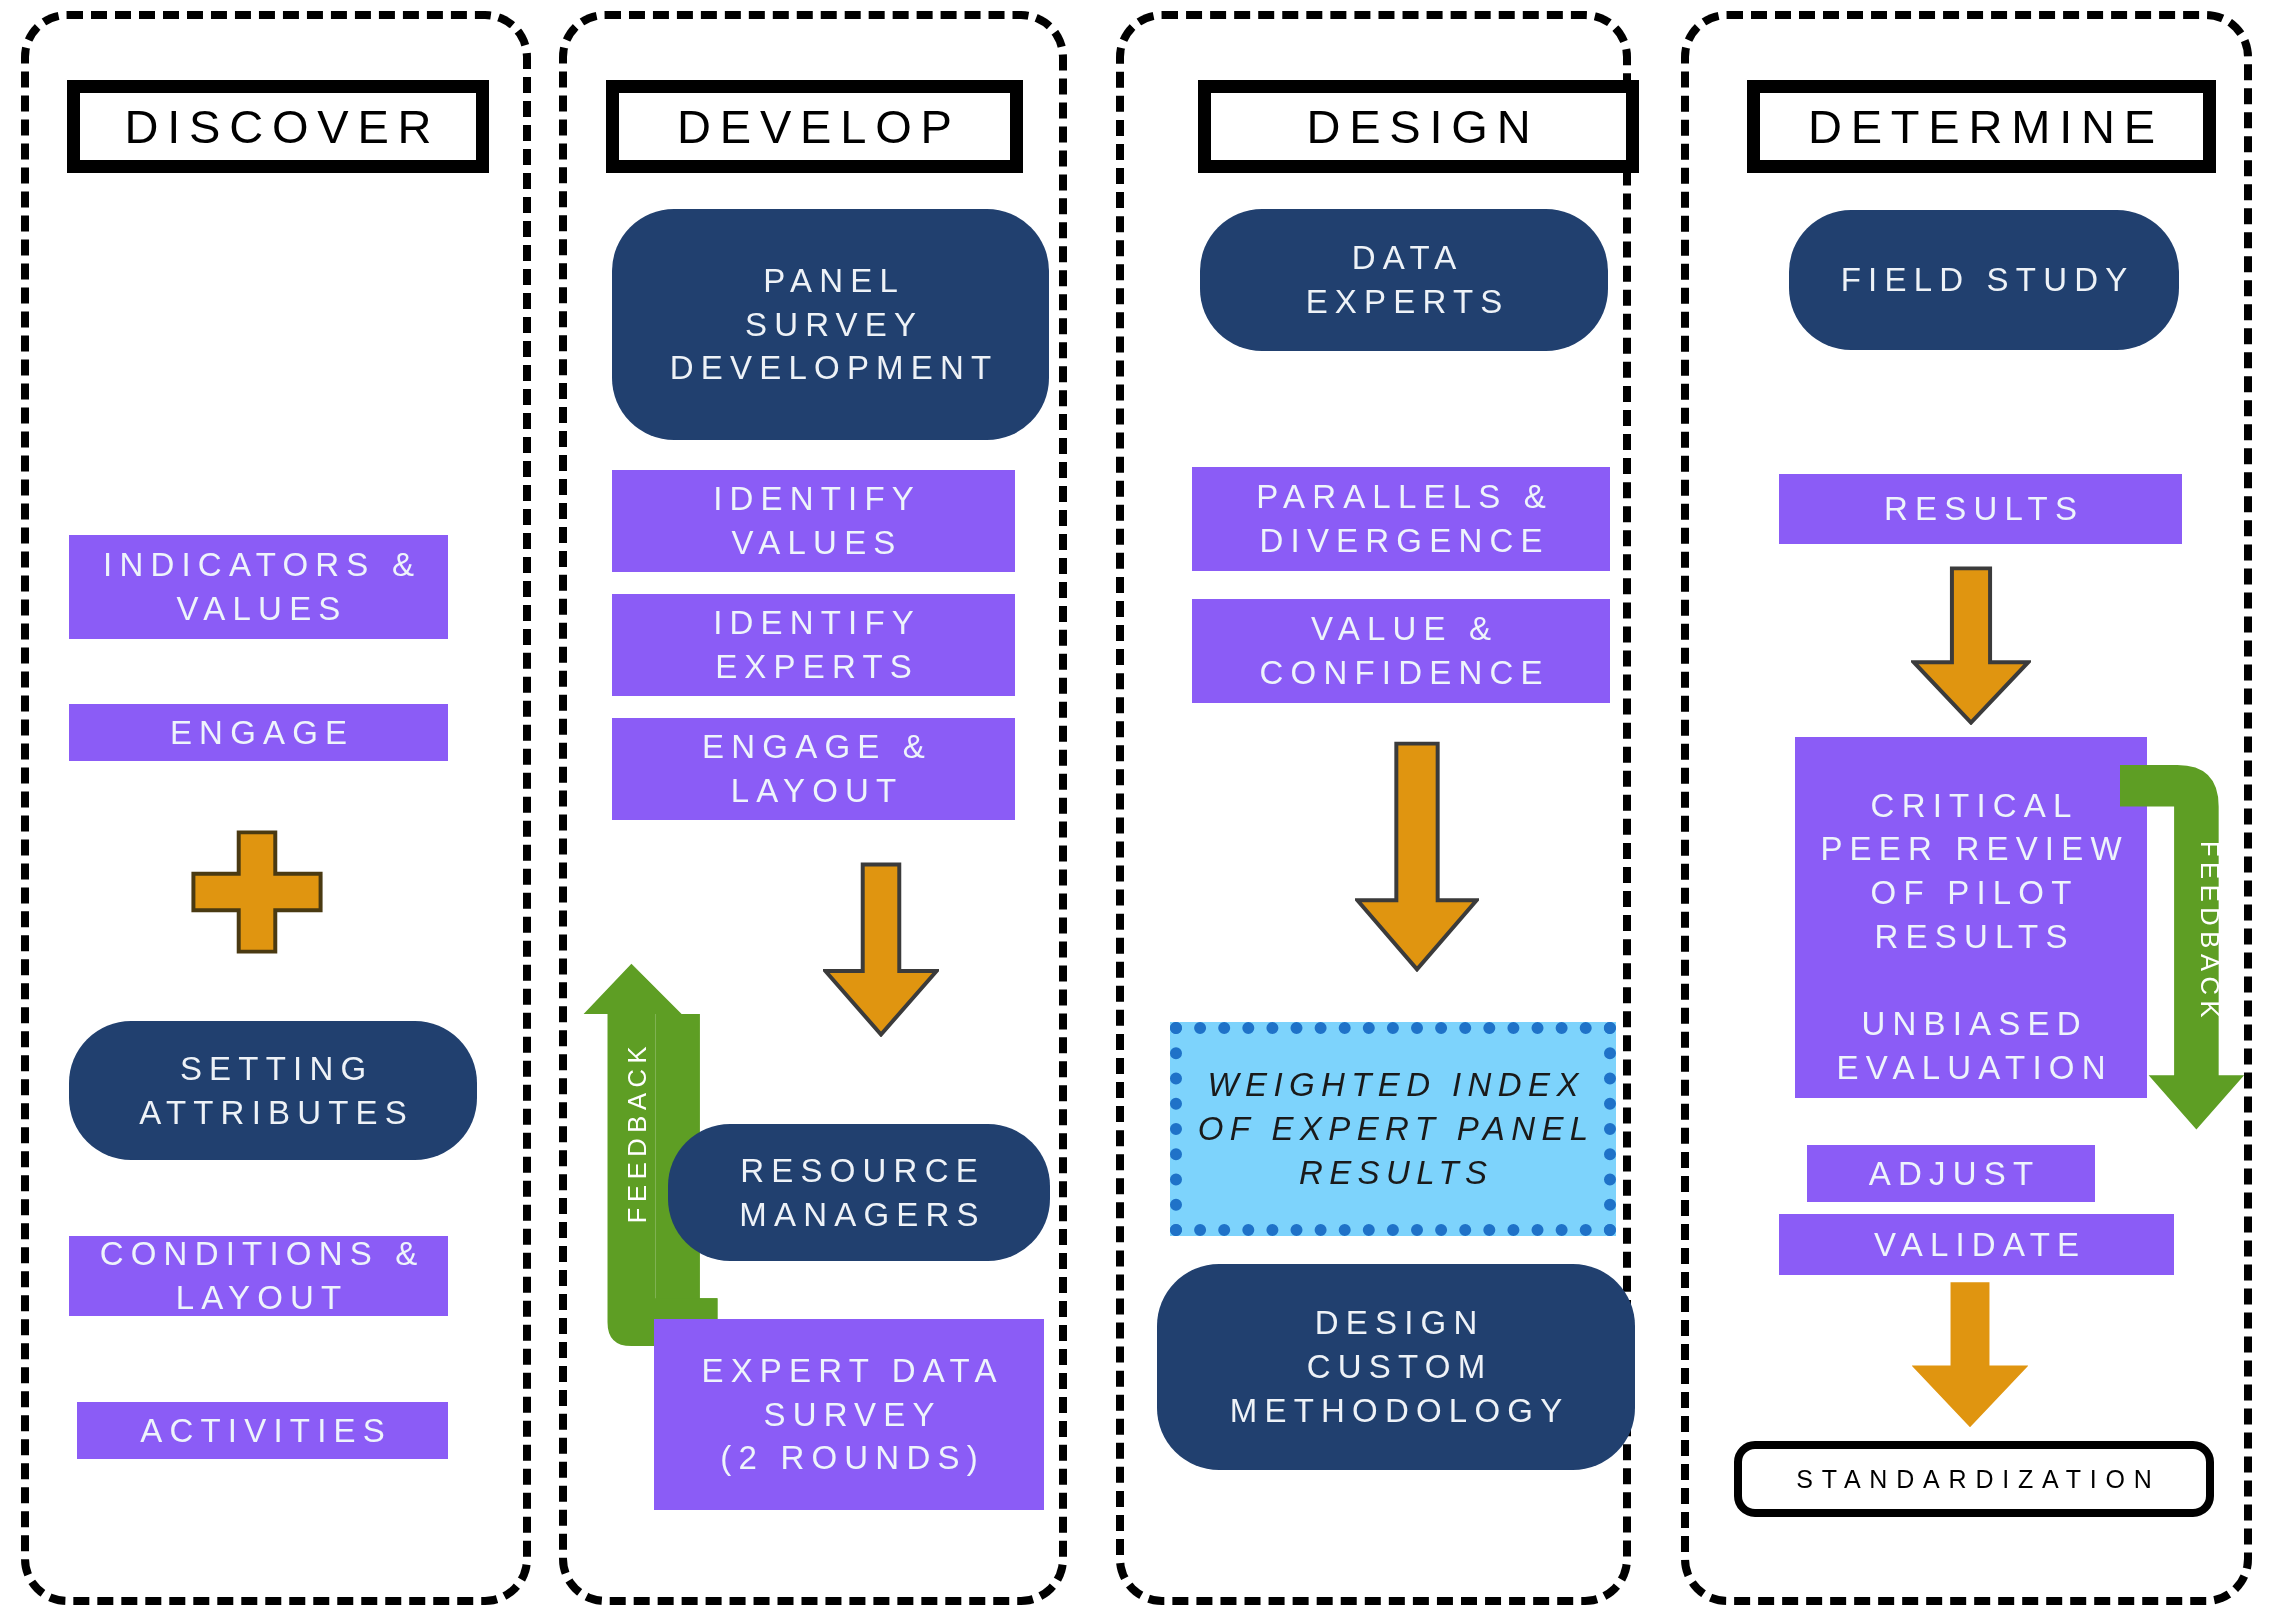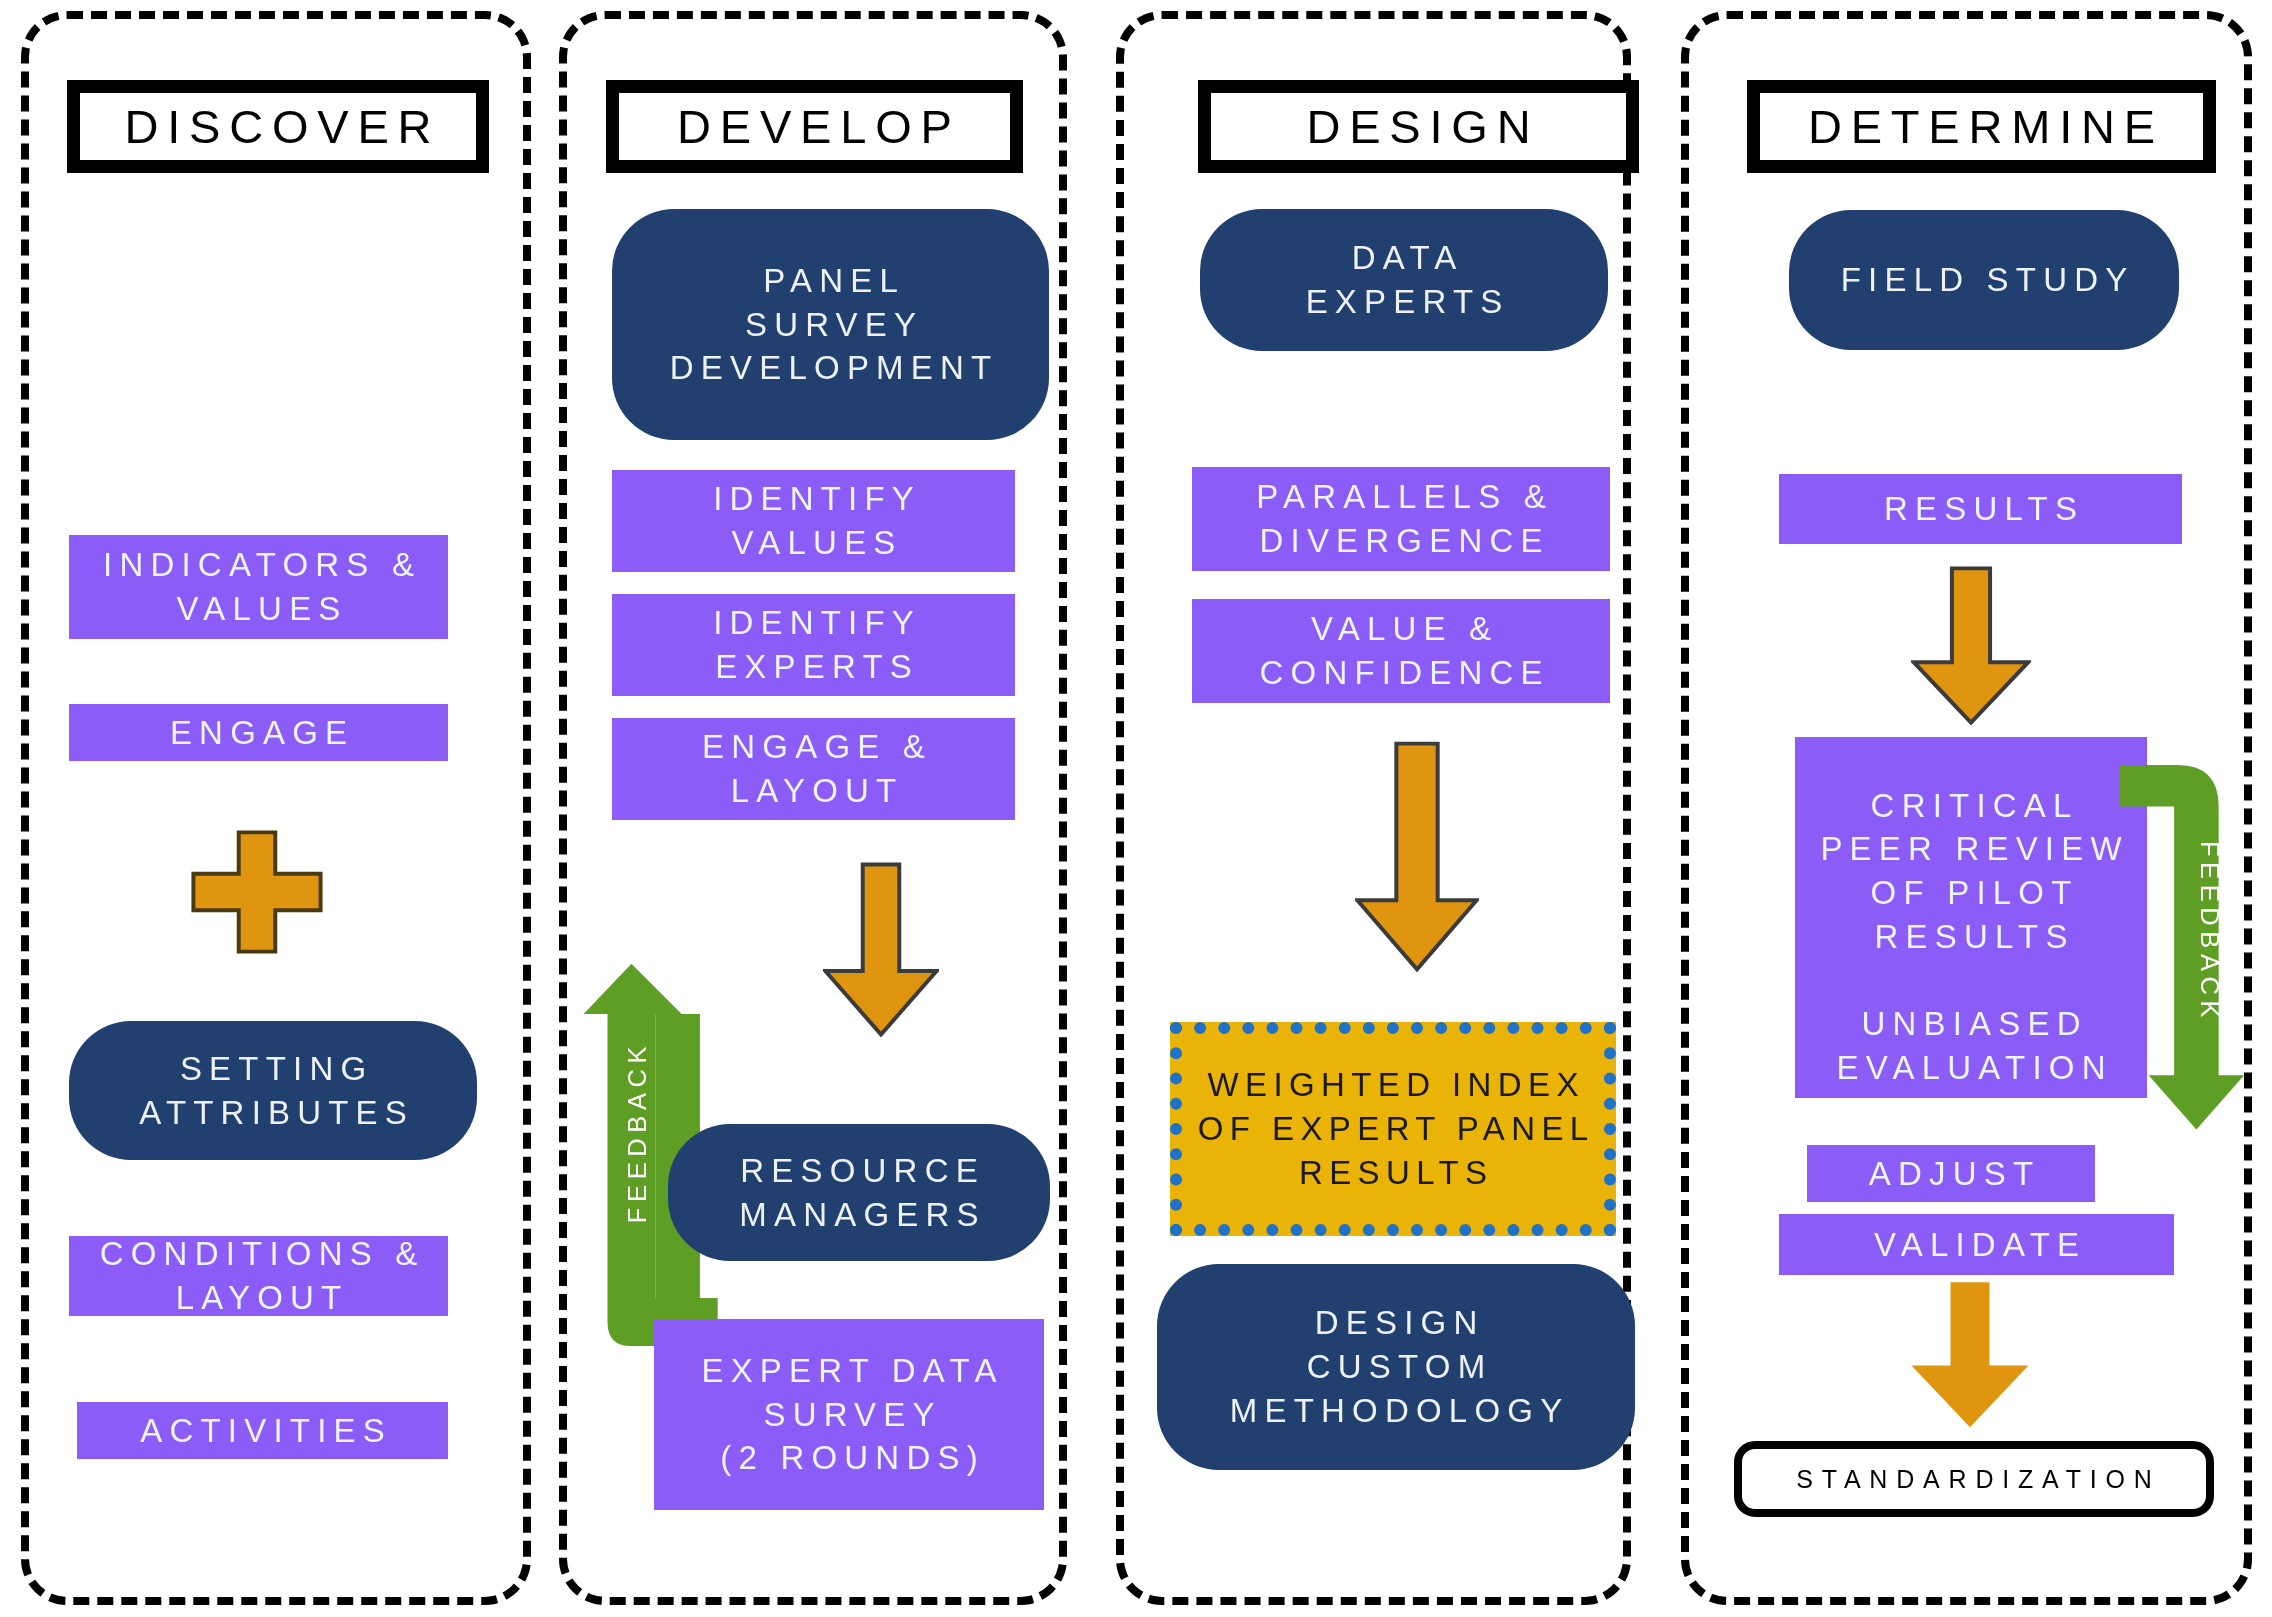--- a/index.html
+++ b/index.html
@@ -100,13 +100,14 @@
   
   .dotted-box {
     position: absolute;
-    background: #eab308;
+    background: #7dd3fc;
     border: 12px dotted #1F72C8;
     display: flex;
     align-items: center;
     justify-content: center;
     text-align: center;
     box-sizing: border-box;
+    font-style: italic;
   }
   .dotted-box .txt {
     color: #1a1a1a;

